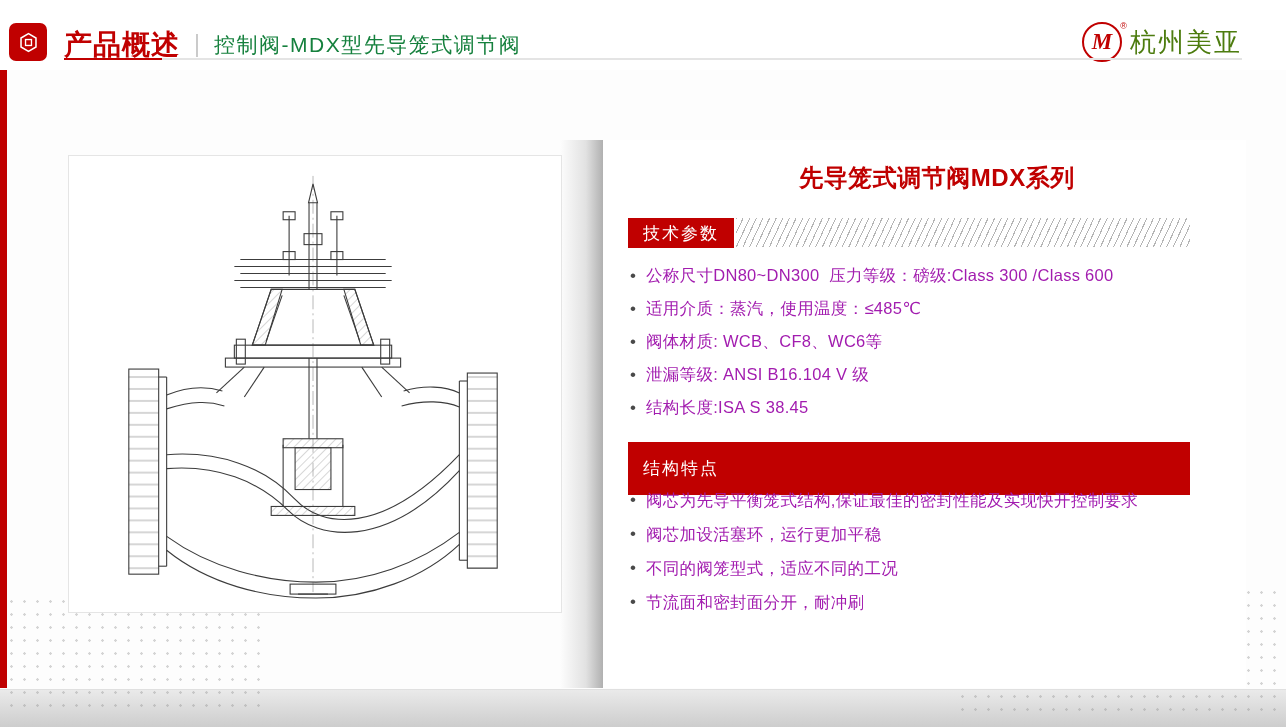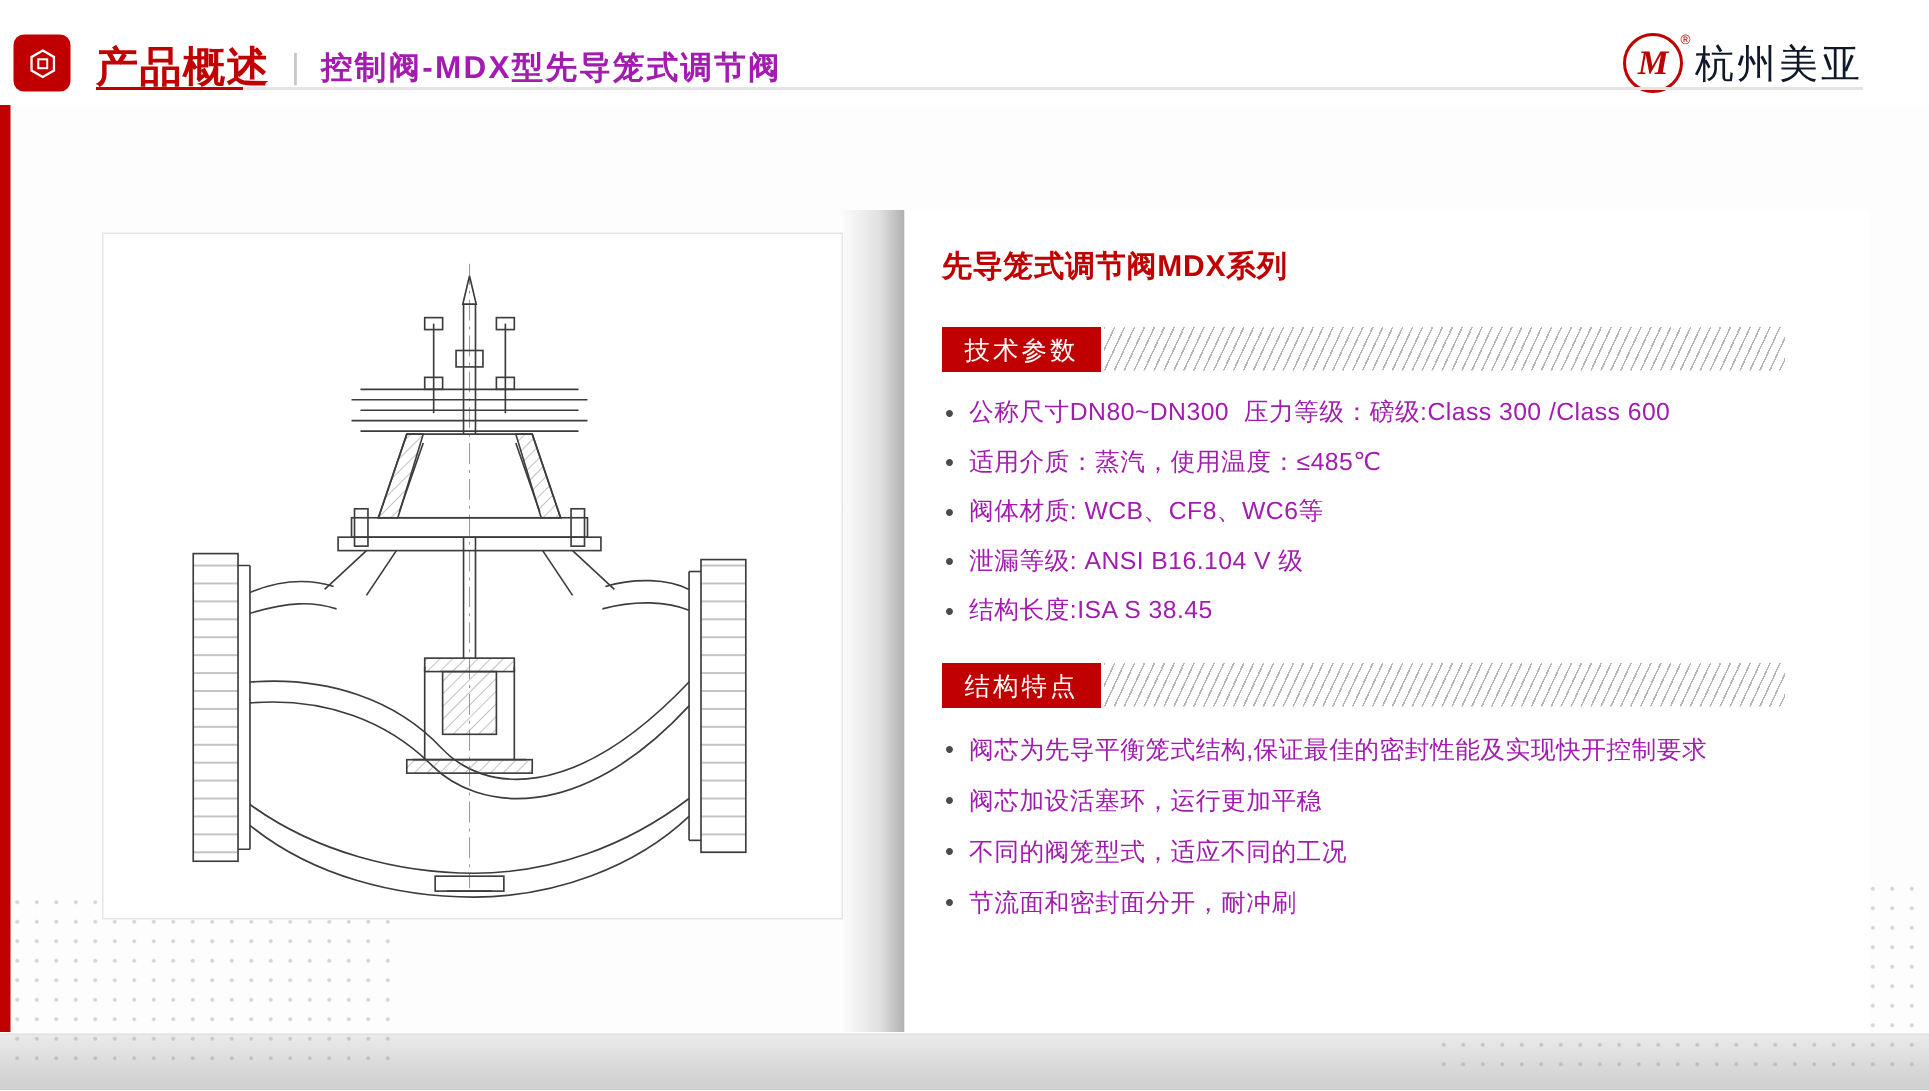--- a/index.html
+++ b/index.html
@@ -25,7 +25,7 @@
   .header-text { position: absolute; left: 64px; top: 26px; display: flex; align-items: center; }
   .section-label { color: var(--accent); font-size: 28px; font-weight: bold; letter-spacing: 1px; }
   .header-divider { color: #c7c7c7; font-size: 23px; font-weight: 200; margin: 0 14px; transform: translateY(-1px); }
-  .page-title { color: #a21caf; font-size: 21px; font-weight: bold; letter-spacing: 1.5px; }
+  .page-title { color: #15803d; font-size: 21px; font-weight: normal; letter-spacing: 1.5px; }
   .header-rule { position: absolute; left: 64px; right: 44px; top: 58px; height: 2px; background: #e4e4e4; }
   .rule-red { display: block; width: 98px; height: 2px; background: var(--accent); }
 

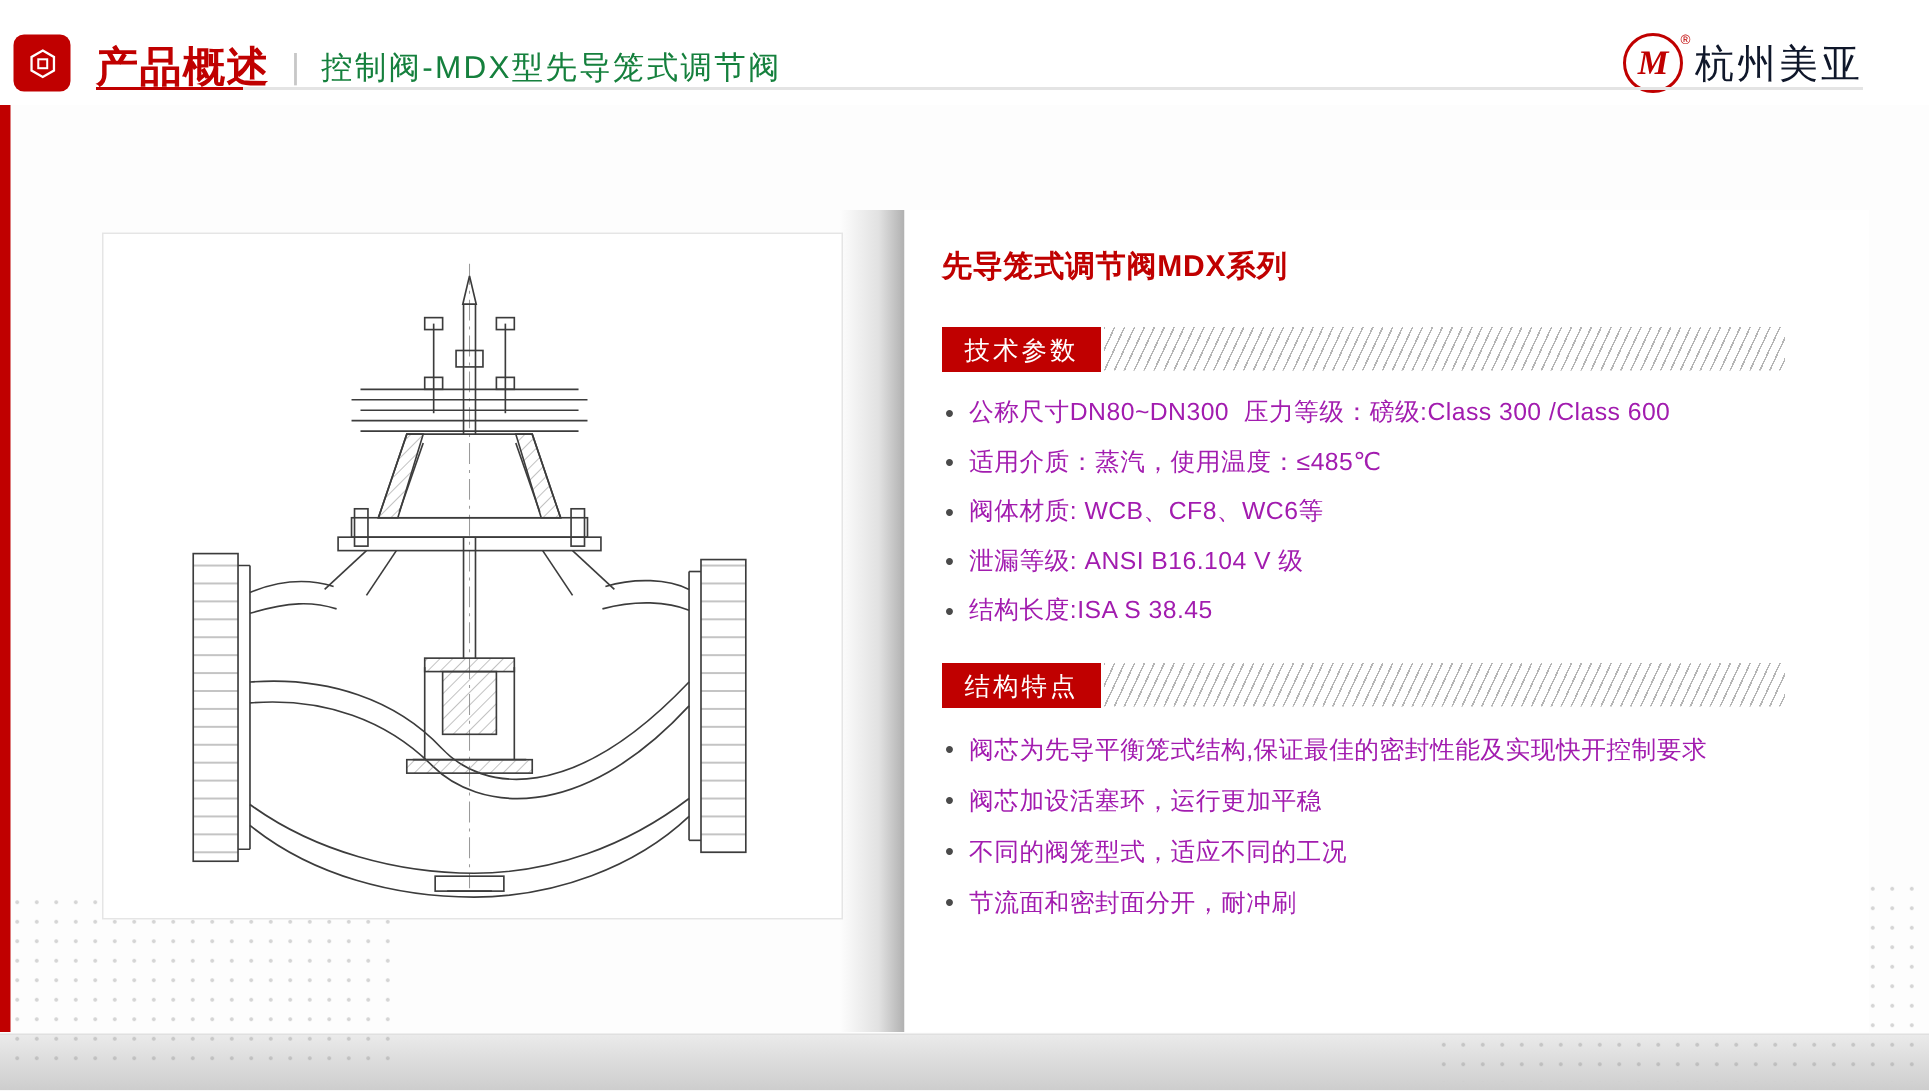--- a/index.html
+++ b/index.html
@@ -37,7 +37,7 @@
   }
   .logo-m { color: var(--accent); font-family: "Liberation Serif", serif; font-style: italic; font-weight: bold; font-size: 23px; line-height: 1; transform: translateY(-1px); }
   .registered { position: absolute; top: -3px; right: -7px; font-size: 9px; color: var(--accent); }
-  .brand-name { color: #0f172a; font-size: 26px; letter-spacing: 2px; }
+  .brand-name { color: #4d7c0f; font-size: 26px; letter-spacing: 2px; }
 
   
   .left-accent-bar { position: absolute; left: 0; top: 70px; width: 7px; height: 618px; background: var(--accent); z-index: 5; }

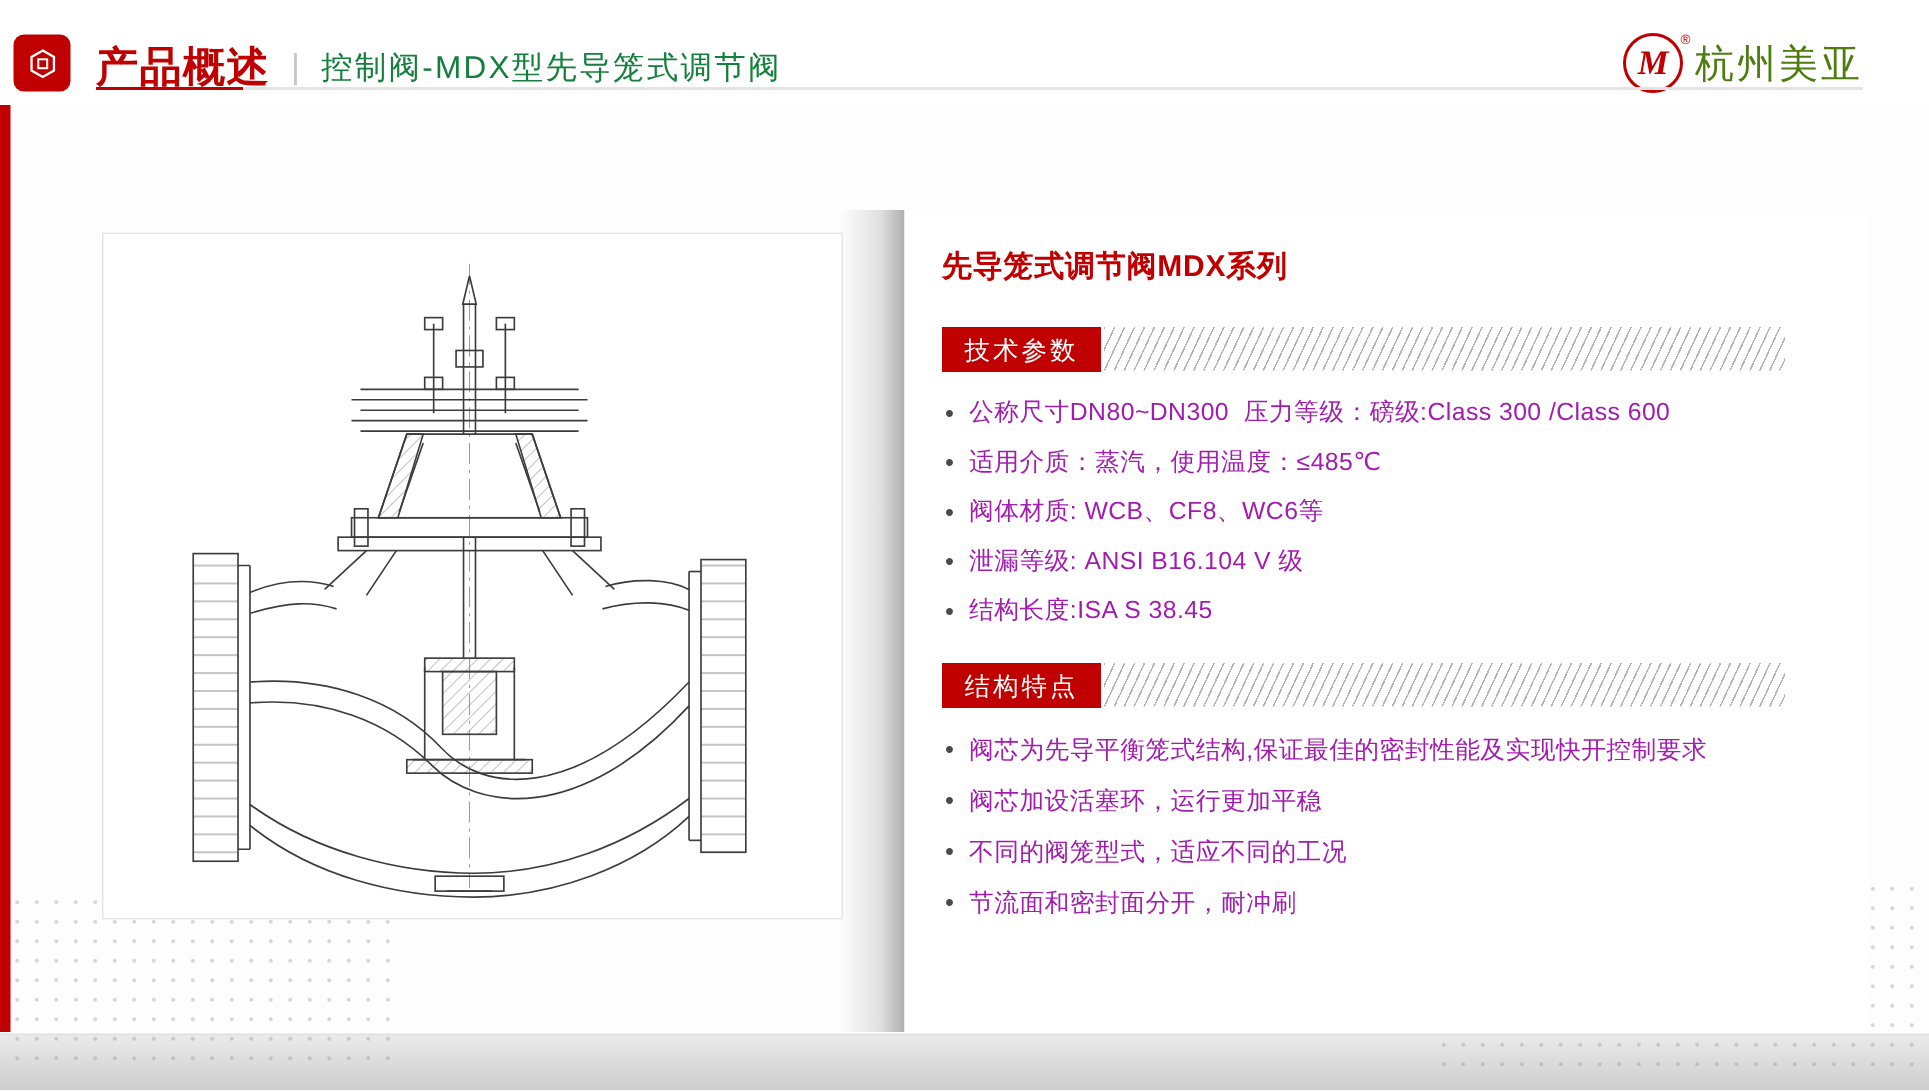--- a/index.html
+++ b/index.html
@@ -64,7 +64,7 @@
     background: #ffffff; z-index: 4;
     padding: 20px 0 0 25px;
   }
-  .panel-title { color: var(--accent); font-size: 20px; font-weight: bold; letter-spacing: 0.5px; line-height: 36px; }
+  .panel-title { color: var(--accent); font-size: 24px; font-weight: bold; letter-spacing: 0.5px; line-height: 36px; text-align: center; }
 
   .heading-row { display: flex; align-items: stretch; height: 29px; margin-top: 22px; margin-right: 56px; }
   .badge {

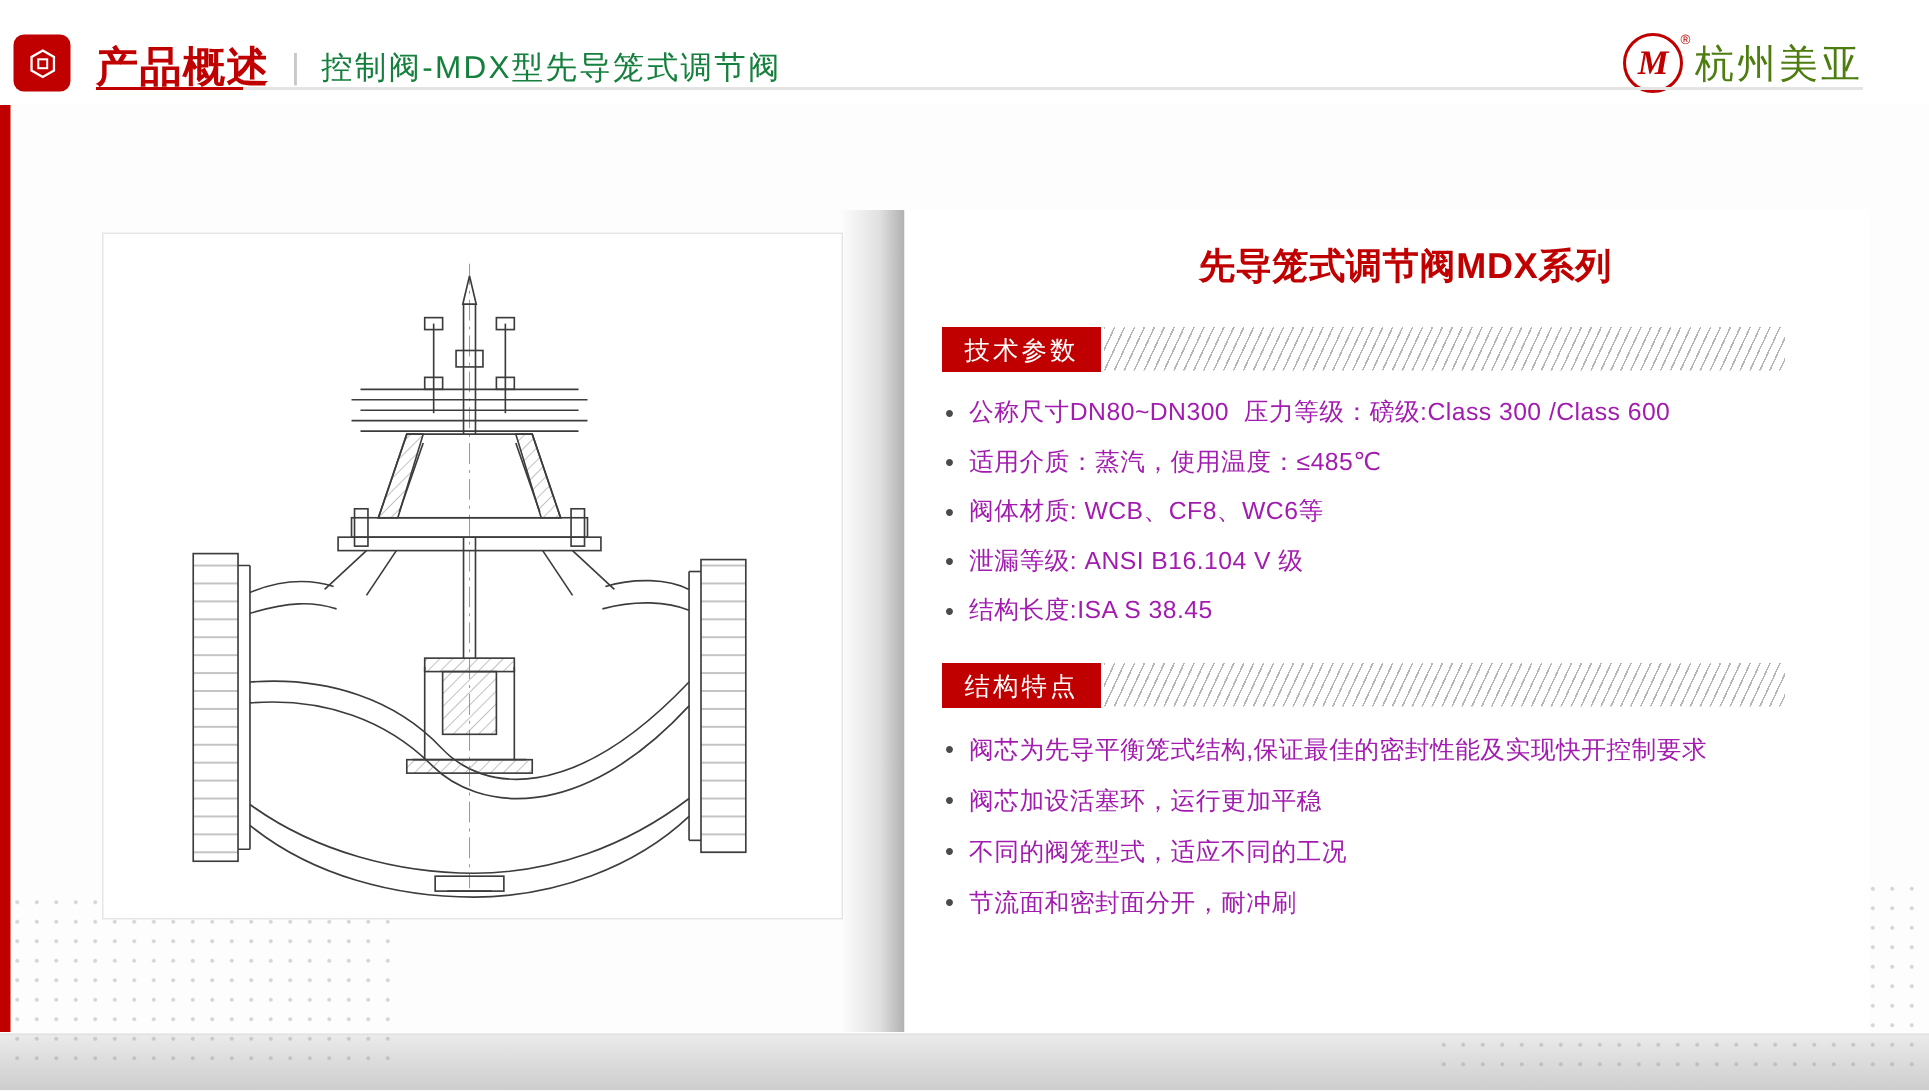--- a/index.html
+++ b/index.html
@@ -77,7 +77,7 @@
     flex: 1; margin-left: 2px;
     background: repeating-linear-gradient(115deg, #b5b5b5 0px, #b5b5b5 1px, transparent 1px, transparent 6px);
   }
-  .heading-row.second { margin-top: 18px; }
+  .heading-row.second { margin-top: 18px; flex-direction: column; }
 
   ul.bullets { list-style: none; margin-top: 12px; }
   ul.bullets li {

